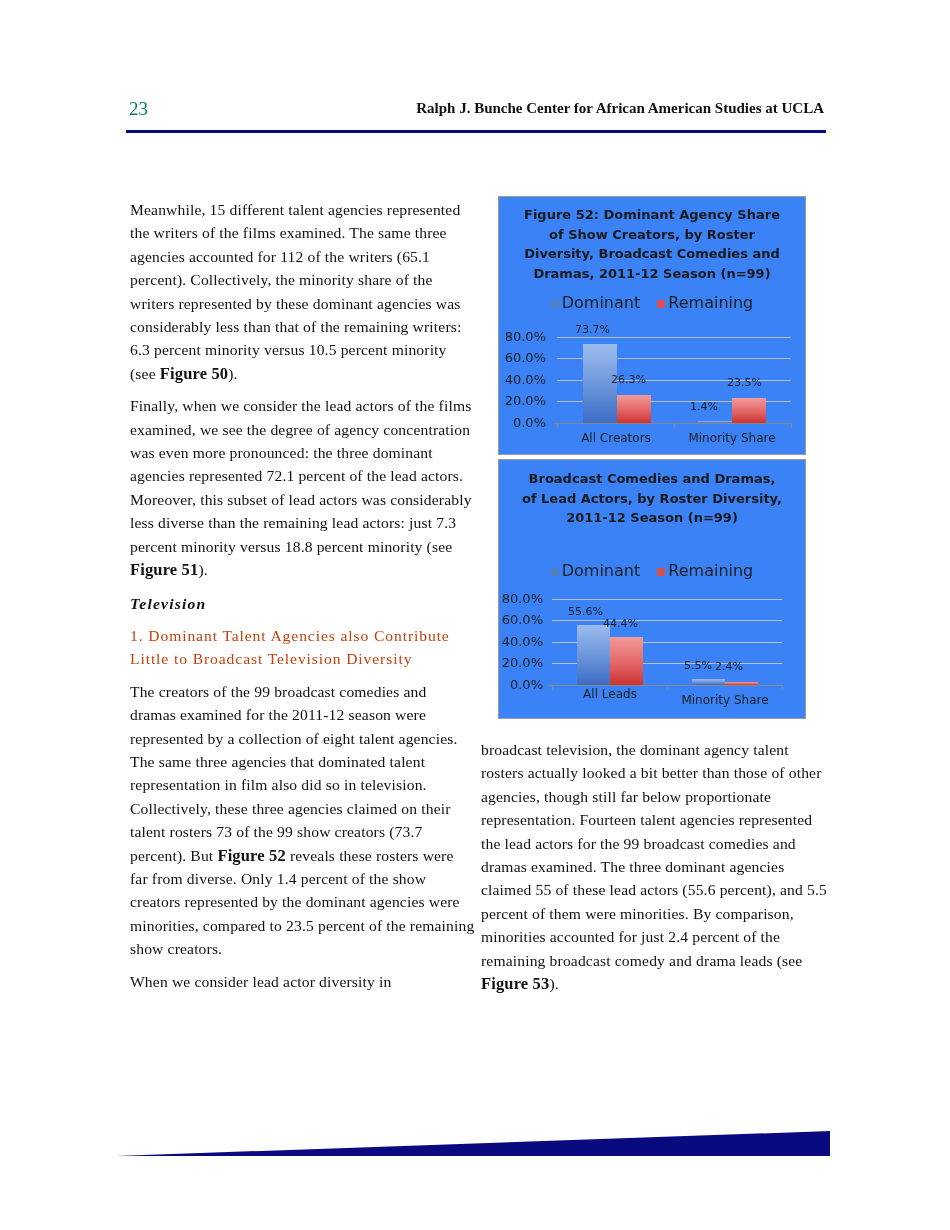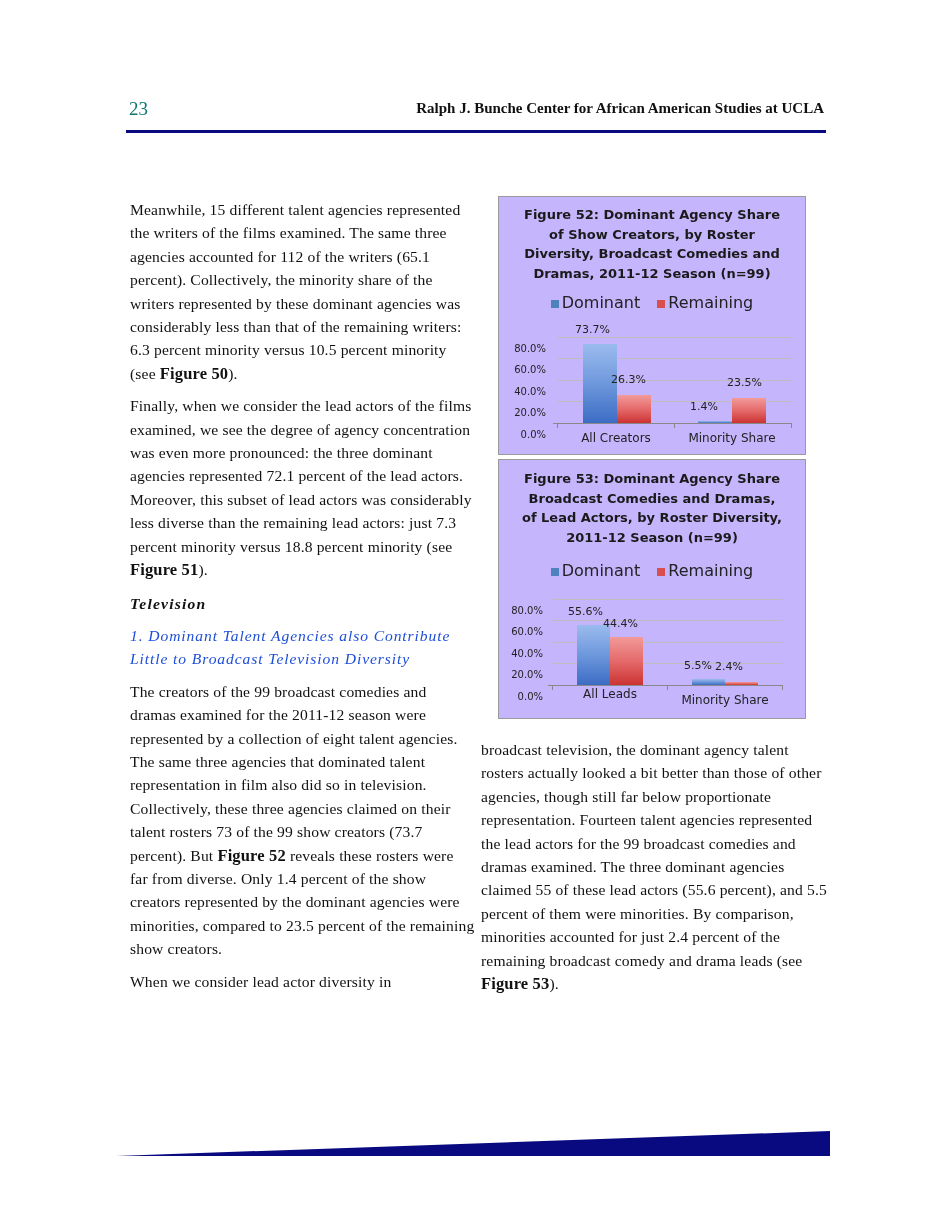--- a/index.html
+++ b/index.html
@@ -15,7 +15,7 @@
   .col-right { left: 481px; top: 738px; width: 350px; }
   .sec-head { font-style: italic; font-weight: bold; letter-spacing: 1.2px; margin: 10px 0 9px 0; }
   .sub-head { font-style: italic; color: #1d4ed8; letter-spacing: 0.9px; margin: 0 0 9px 0; }
-  .figure { border: 1.5px solid #9a9a9a; background: #c4b5fd; font-family: "DejaVu Sans", "Liberation Sans", sans-serif; }
+  .figure { border: 1.5px solid #9a9a9a; background: #3b82f6; font-family: "DejaVu Sans", "Liberation Sans", sans-serif; }
   .fig-title { position: absolute; left: 0; width: 100%; text-align: center; font-weight: bold; font-size: 13px; line-height: 19.5px; color: #1a1a1a; }
   .legend { position: absolute; left: 0; width: 100%; text-align: center; font-size: 16px; color: #222; }
   .legend .sw { display: inline-block; width: 8px; height: 8px; margin-right: 3px; vertical-align: 0px; }

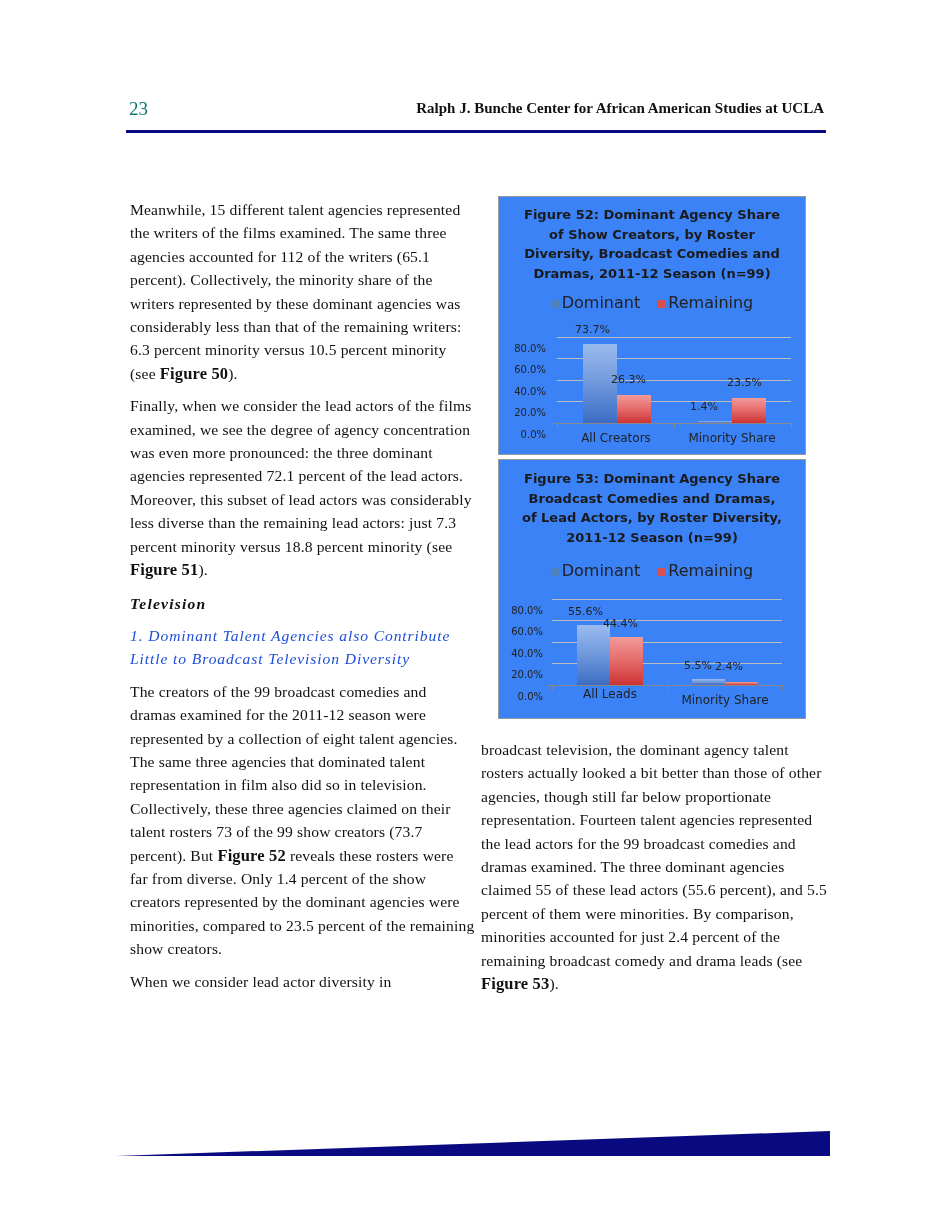--- a/index.html
+++ b/index.html
@@ -20,7 +20,7 @@
   .legend { position: absolute; left: 0; width: 100%; text-align: center; font-size: 16px; color: #222; }
   .legend .sw { display: inline-block; width: 8px; height: 8px; margin-right: 3px; vertical-align: 0px; }
   .legend .item { margin: 0 6px; }
-  .ytick { position: absolute; font-size: 10px; color: #222; text-align: right; width: 44px; margin-top: 14px; }
+  .ytick { position: absolute; font-size: 13px; color: #222; text-align: right; width: 44px; }
   .grid { position: absolute; height: 1px; background: #bdbdbd; }
   .axis { position: absolute; height: 1px; background: #888; }
   .tick { position: absolute; width: 1px; height: 5px; background: #888; }

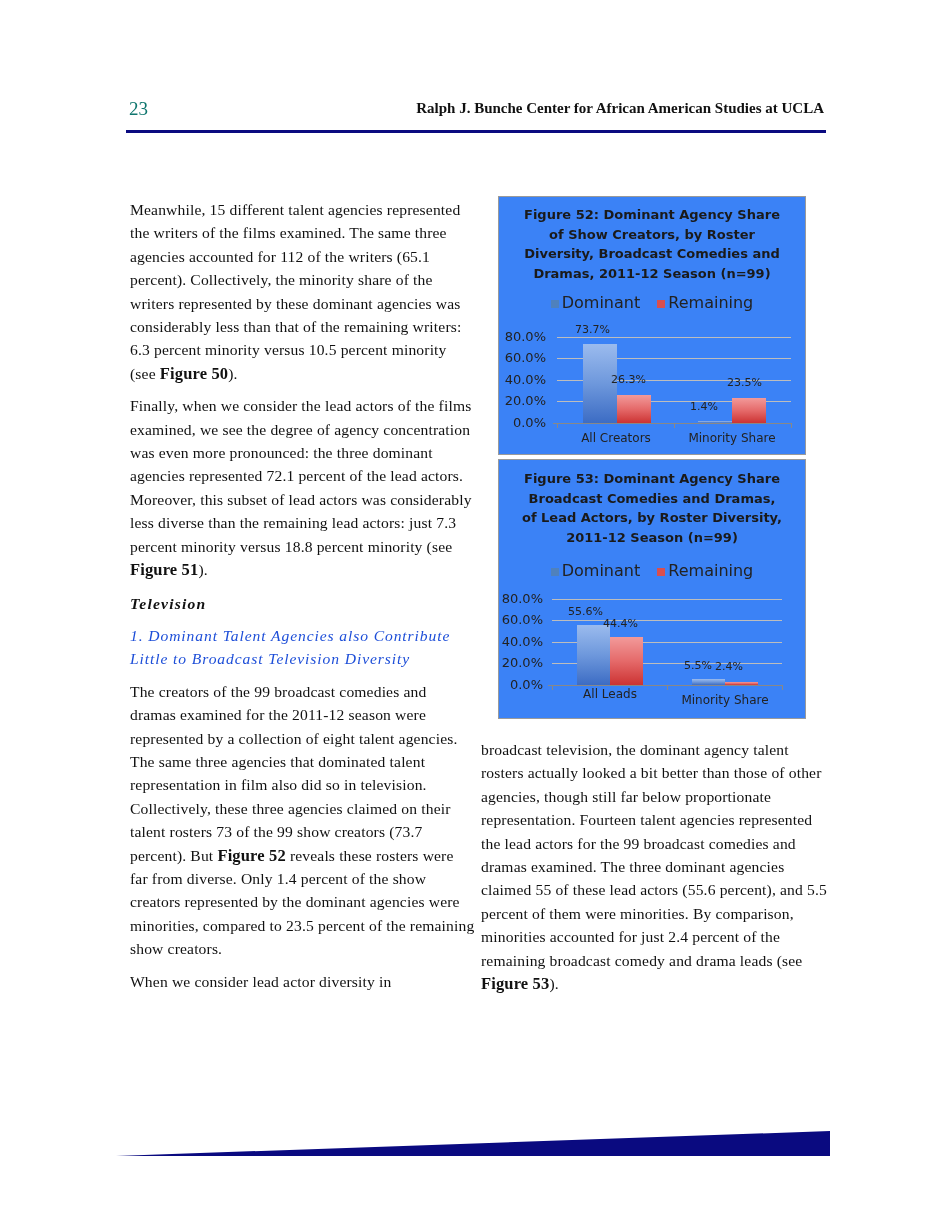--- a/index.html
+++ b/index.html
@@ -90,7 +90,6 @@
 
 <div class="abs figure" style="left:498px; top:459px; width:306px; height:258px;">
   <div class="fig-title" style="top:9px;">
-    <div>Figure 53:  Dominant Agency Share</div>
     <div>Broadcast Comedies and Dramas,</div>
     <div>of Lead Actors, by Roster Diversity,</div>
     <div>2011-12 Season (n=99)</div>

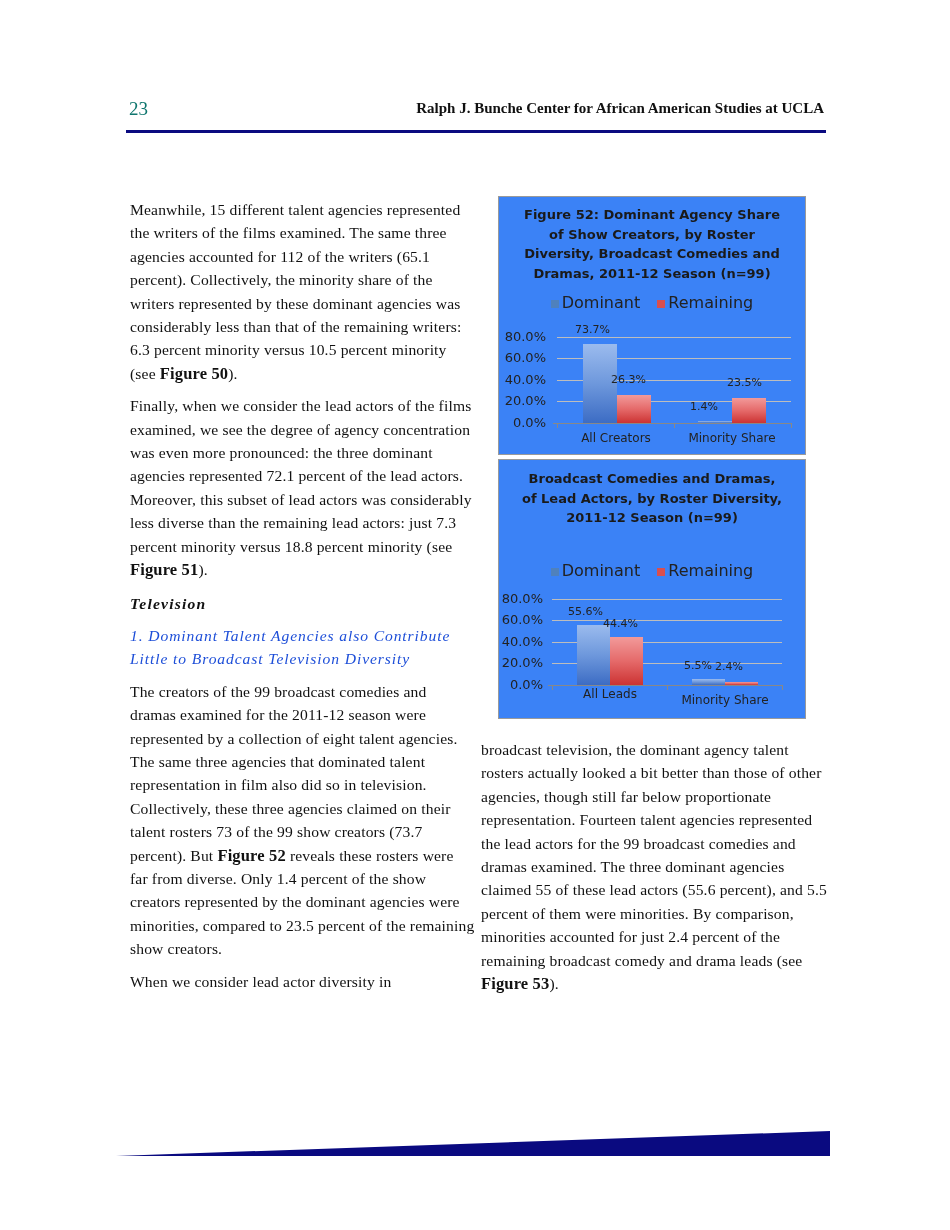--- a/index.html
+++ b/index.html
@@ -14,7 +14,7 @@
   .col-left { left: 130px; top: 198px; width: 345px; }
   .col-right { left: 481px; top: 738px; width: 350px; }
   .sec-head { font-style: italic; font-weight: bold; letter-spacing: 1.2px; margin: 10px 0 9px 0; }
-  .sub-head { font-style: italic; color: #1d4ed8; letter-spacing: 0.9px; margin: 0 0 9px 0; }
+  .sub-head { color: #c2410c; letter-spacing: 0.9px; margin: 0 0 9px 0; }
   .figure { border: 1.5px solid #9a9a9a; background: #3b82f6; font-family: "DejaVu Sans", "Liberation Sans", sans-serif; }
   .fig-title { position: absolute; left: 0; width: 100%; text-align: center; font-weight: bold; font-size: 13px; line-height: 19.5px; color: #1a1a1a; }
   .legend { position: absolute; left: 0; width: 100%; text-align: center; font-size: 16px; color: #222; }

